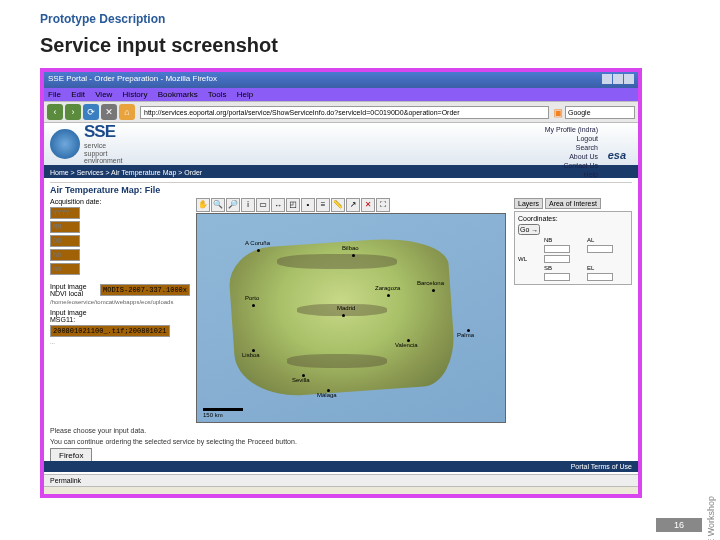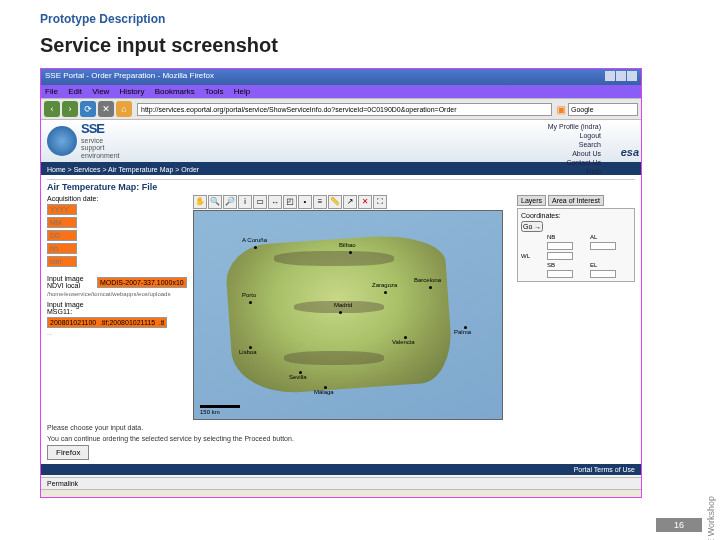--- a/index.html
+++ b/index.html
@@ -13,7 +13,7 @@
   .logos .space { color: #3a7fbf; font-weight: bold; }
   .logos .vtt { font-style: italic; font-weight: bold; color: #333; }
   .logos .vaisala { background:#003d7a; color:#fff; font-size:6px; padding:1px 2px; display:inline-block; }
-  .screenshot-box { position: absolute; top: 68px; left: 40px; width: 602px; height: 430px; border: 1px solid #d946ef; background: #f4f4f4; }
+  .screenshot-box { position: absolute; top: 68px; left: 40px; width: 602px; height: 430px; border: 4px solid #d946ef; background: #f4f4f4; }
   .browser-title { background: linear-gradient(#4a7ad0,#3a5fa8); color:#fff; font-size:8px; padding:2px 4px; display:flex; justify-content:space-between; }
   .browser-title .win-ctrl span{ display:inline-block; width:10px; height:10px; background:#cfd8ea; margin-left:1px; }
   .menu-bar { background:#8b5cf6; font-size:8px; padding:2px 4px; border-bottom:1px solid #bbb; }

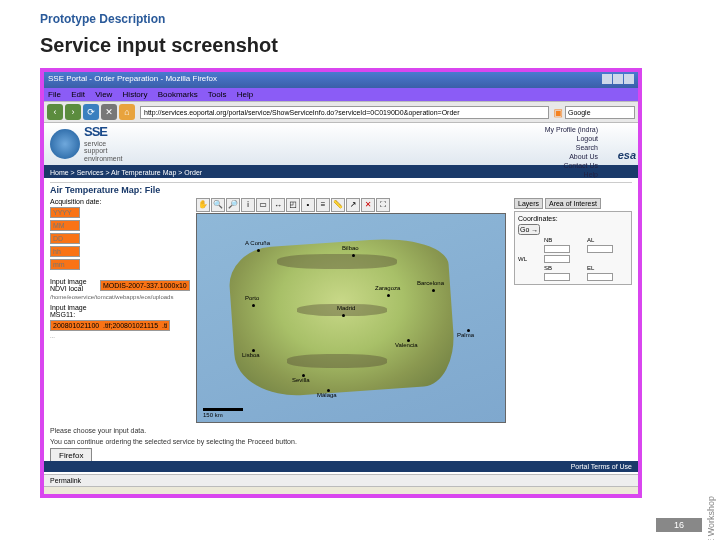--- a/index.html
+++ b/index.html
@@ -29,7 +29,7 @@
   .sse-logo{ display:flex; align-items:center; gap:4px; }
   .sse-logo .globe{ width:30px; height:30px; background:radial-gradient(#6fa8dc,#1a5a9a); border-radius:50%; position:relative; }
   .sse-logo .txt{ font-size:7px; color:#555; line-height:1.1; }
-  .sse-logo .txt b{ color:#1a4a8a; font-size:13px; letter-spacing:-1px; }
+  .sse-logo .txt b{ color:#1a4a8a; font-size:17px; letter-spacing:-1px; }
   .sse-right-links{ position:absolute; right:40px; top:2px; text-align:right; font-size:7px; color:#224; line-height:1.3; }
   .sse-right-links div{ white-space:nowrap; }
   .esa{ position:absolute; right:2px; bottom:4px; color:#1a3a6a; font-size:11px; font-style:italic; font-weight:bold; }

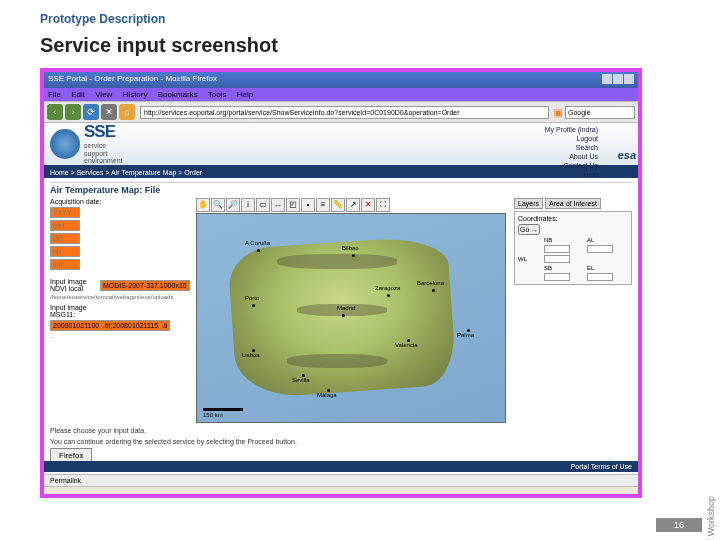--- a/index.html
+++ b/index.html
@@ -32,7 +32,7 @@
   .sse-logo .txt b{ color:#1a4a8a; font-size:17px; letter-spacing:-1px; }
   .sse-right-links{ position:absolute; right:40px; top:2px; text-align:right; font-size:7px; color:#224; line-height:1.3; }
   .sse-right-links div{ white-space:nowrap; }
-  .esa{ position:absolute; right:2px; bottom:4px; color:#1a3a6a; font-size:11px; font-style:italic; font-weight:bold; }
+  .esa{ position:absolute; right:12px; bottom:4px; color:#1a3a6a; font-size:11px; font-style:italic; font-weight:bold; }
   .breadcrumb{ background:#1a3a6a; color:#fff; font-size:7px; padding:2px 6px; }
   .content{ background:#fff; padding:4px 6px; position:relative; height:300px; }
   .section-title{ color:#1a3a6a; font-weight:bold; font-size:9px; margin-bottom:3px; border-top:1px solid #ccc; padding-top:2px;}

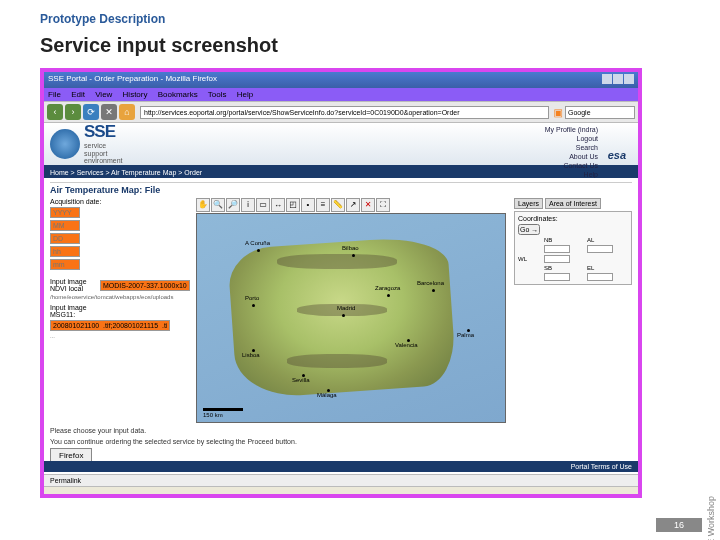--- a/index.html
+++ b/index.html
@@ -40,7 +40,7 @@
   .left-col{ width:140px; font-size:7px; }
   .field-row{ margin-bottom:2px; display:flex; align-items:center; gap:2px; }
   .field-row label{ width:58px; }
-  .mini-input{ border:1px solid #999; font-size:7px; padding:1px 2px; background:#f97316; width:30px; }
+  .mini-input{ border:1px solid #999; font-size:7px; padding:1px 2px; background:#a16207; width:30px;font-family:Liberation Mono, monospace; }
   .mini-input.wide{ width:90px;}
   .mini-input.full{ width:120px;}
   .map-col{ flex:1; }

